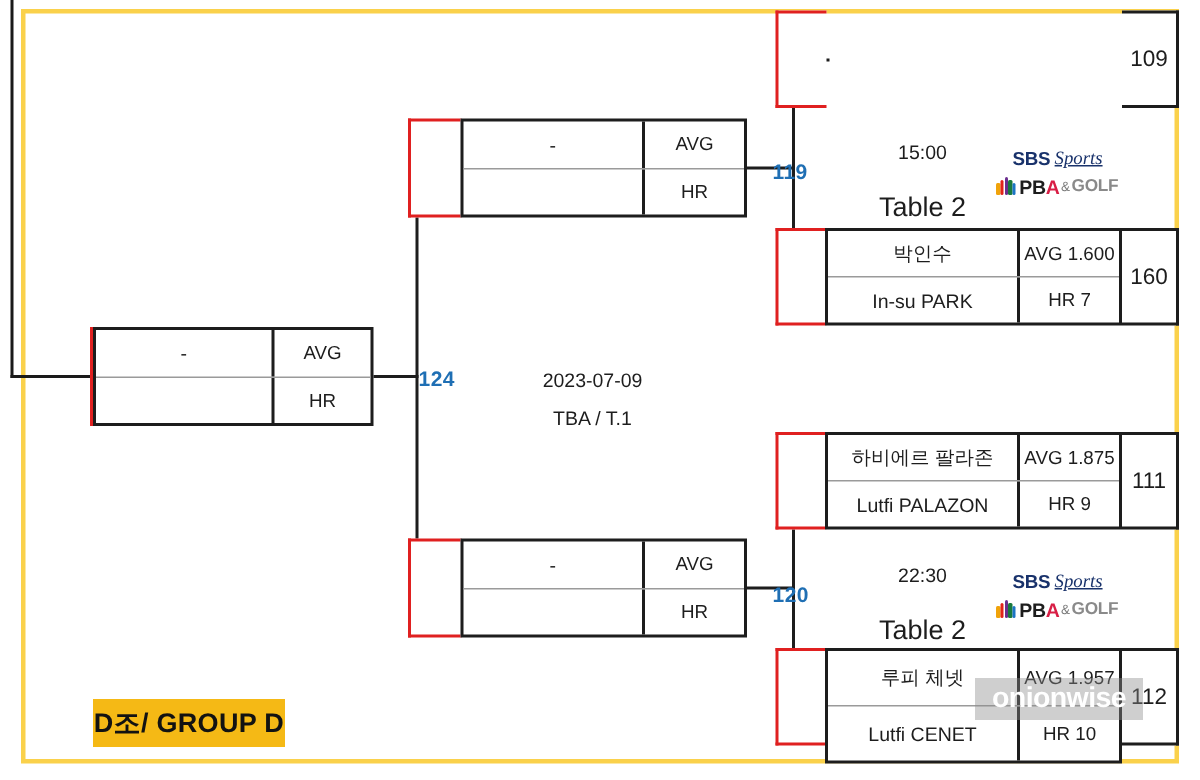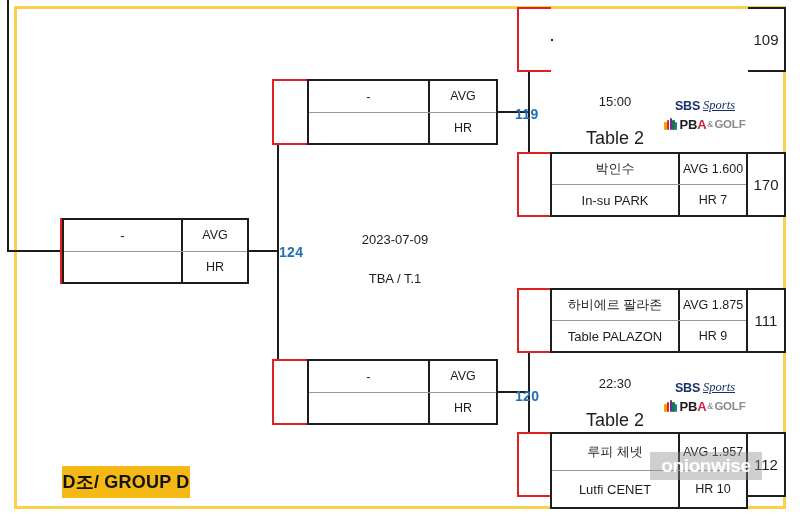--- a/index.html
+++ b/index.html
@@ -231,7 +231,7 @@
       <div class="cell-stat">HR 7</div>
     </div>
   </div>
-  <div class="board-no" style="left:748px;top:152px;width:38px;height:65px;">170</div>
+  <div class="board-no" style="left:748px;top:152px;width:38px;height:65px;">160</div>
 
   <div class="red-stub" style="left:272px;top:359px;width:36px;height:66px;"></div>
 

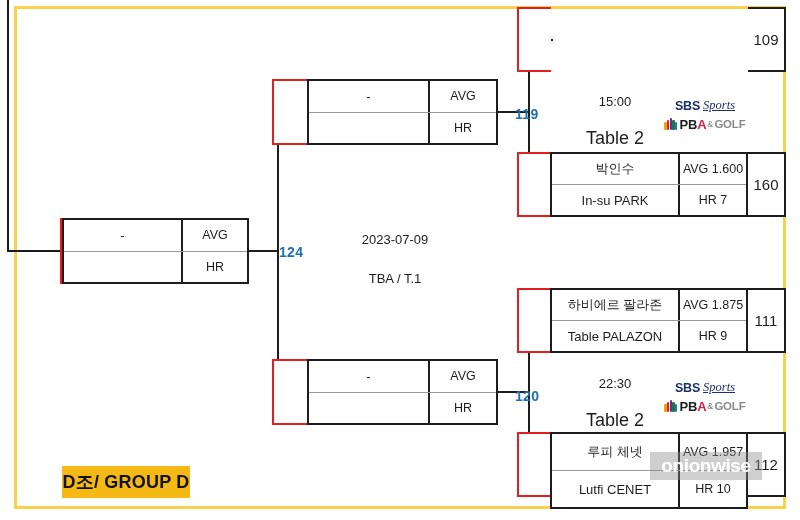--- a/index.html
+++ b/index.html
@@ -84,7 +84,7 @@
   }
   .meta-time{position:absolute;font-size:13px;color:#1d1d1d;text-align:center;}
   .meta-table{position:absolute;font-size:18px;color:#1d1d1d;text-align:center;}
-  .meta-date{position:absolute;font-size:13px;color:#1d1d1d;text-align:center;}
+  .meta-date{position:absolute;font-size:13px;color:#1d1d1d;text-align:center;margin-top:14px;}
   .meta-tba{position:absolute;font-size:13px;color:#1d1d1d;text-align:center;}
 
   

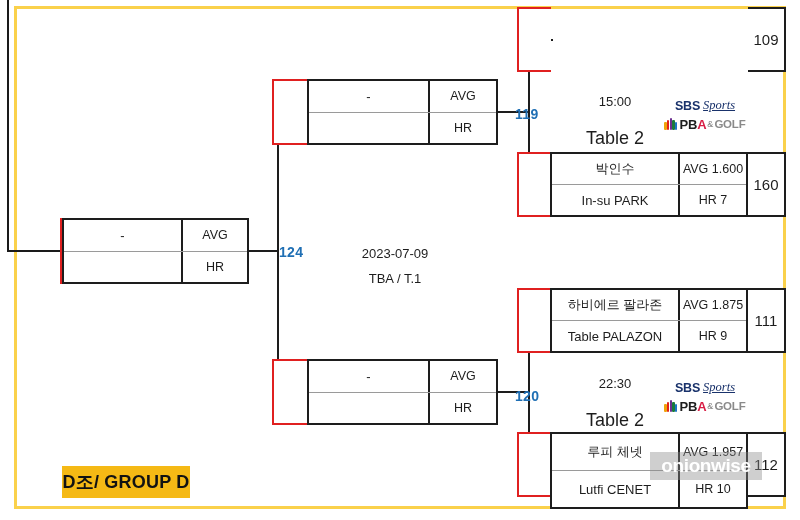--- a/index.html
+++ b/index.html
@@ -282,7 +282,7 @@
       <div class="cell-stat">AVG 1.875</div>
     </div>
     <div class="row">
-      <div class="cell-name">Table PALAZON</div>
+      <div class="cell-name">Lutfi PALAZON</div>
       <div class="cell-stat">HR 9</div>
     </div>
   </div>

